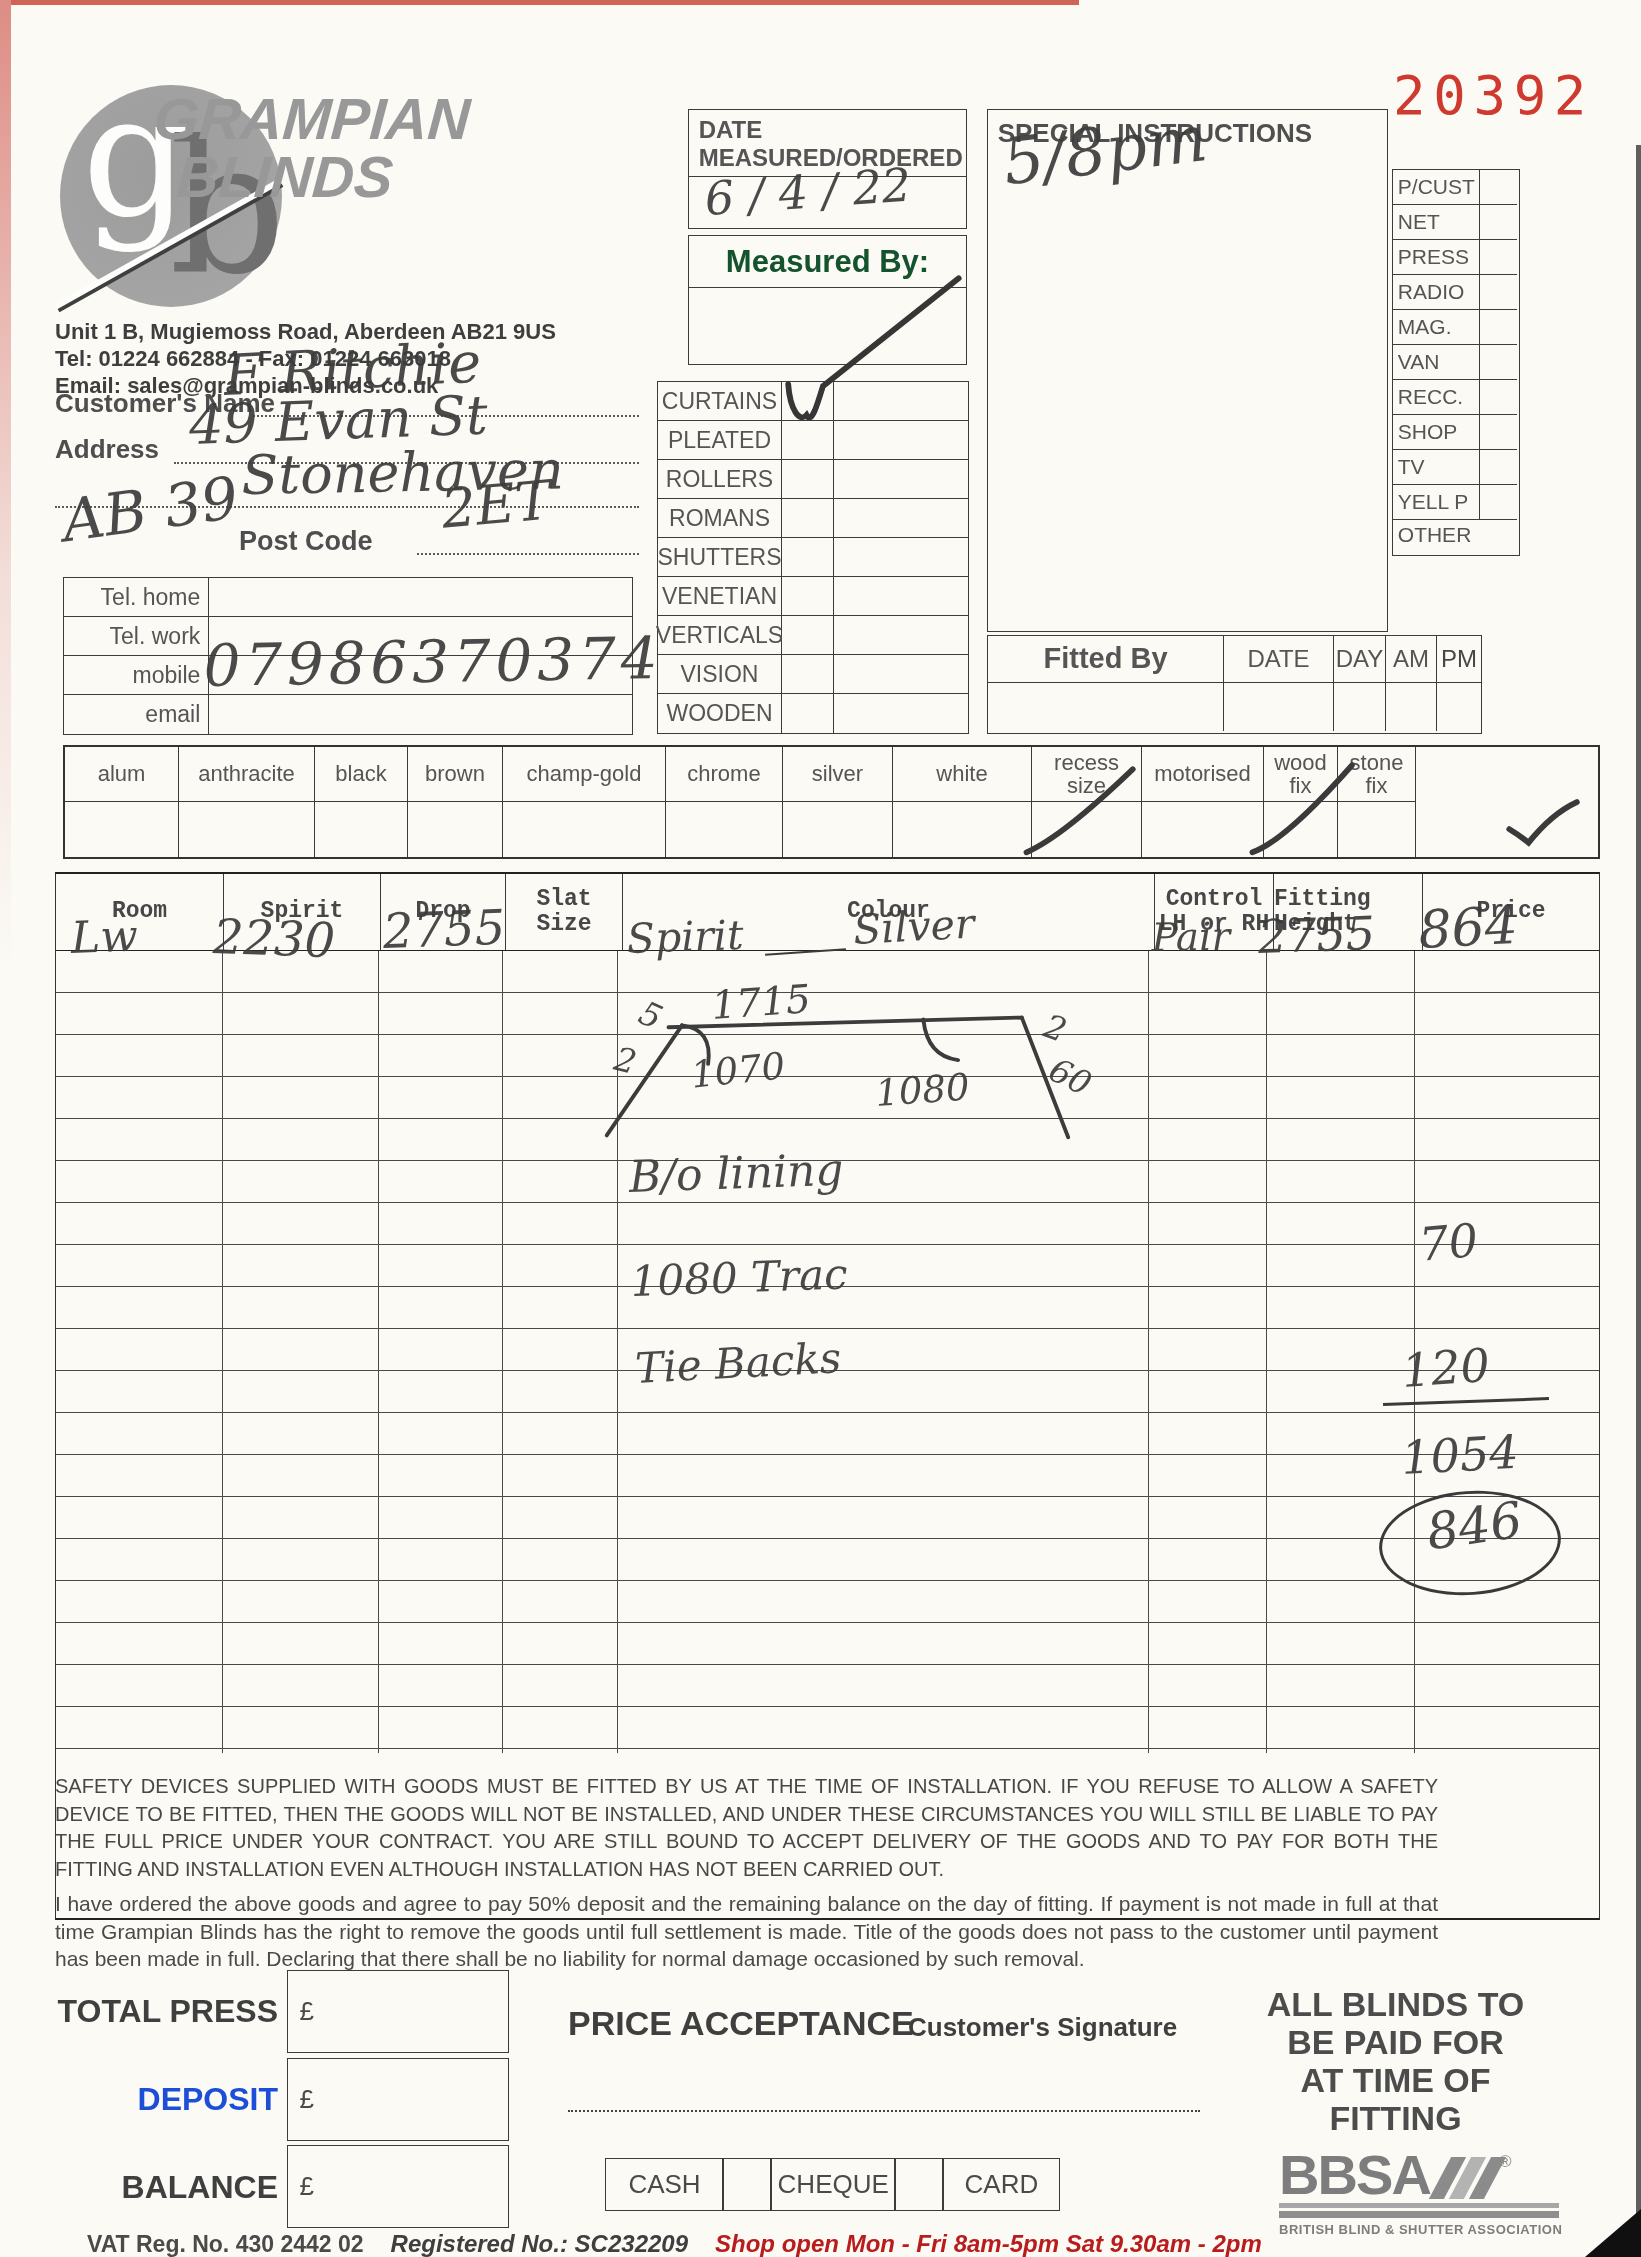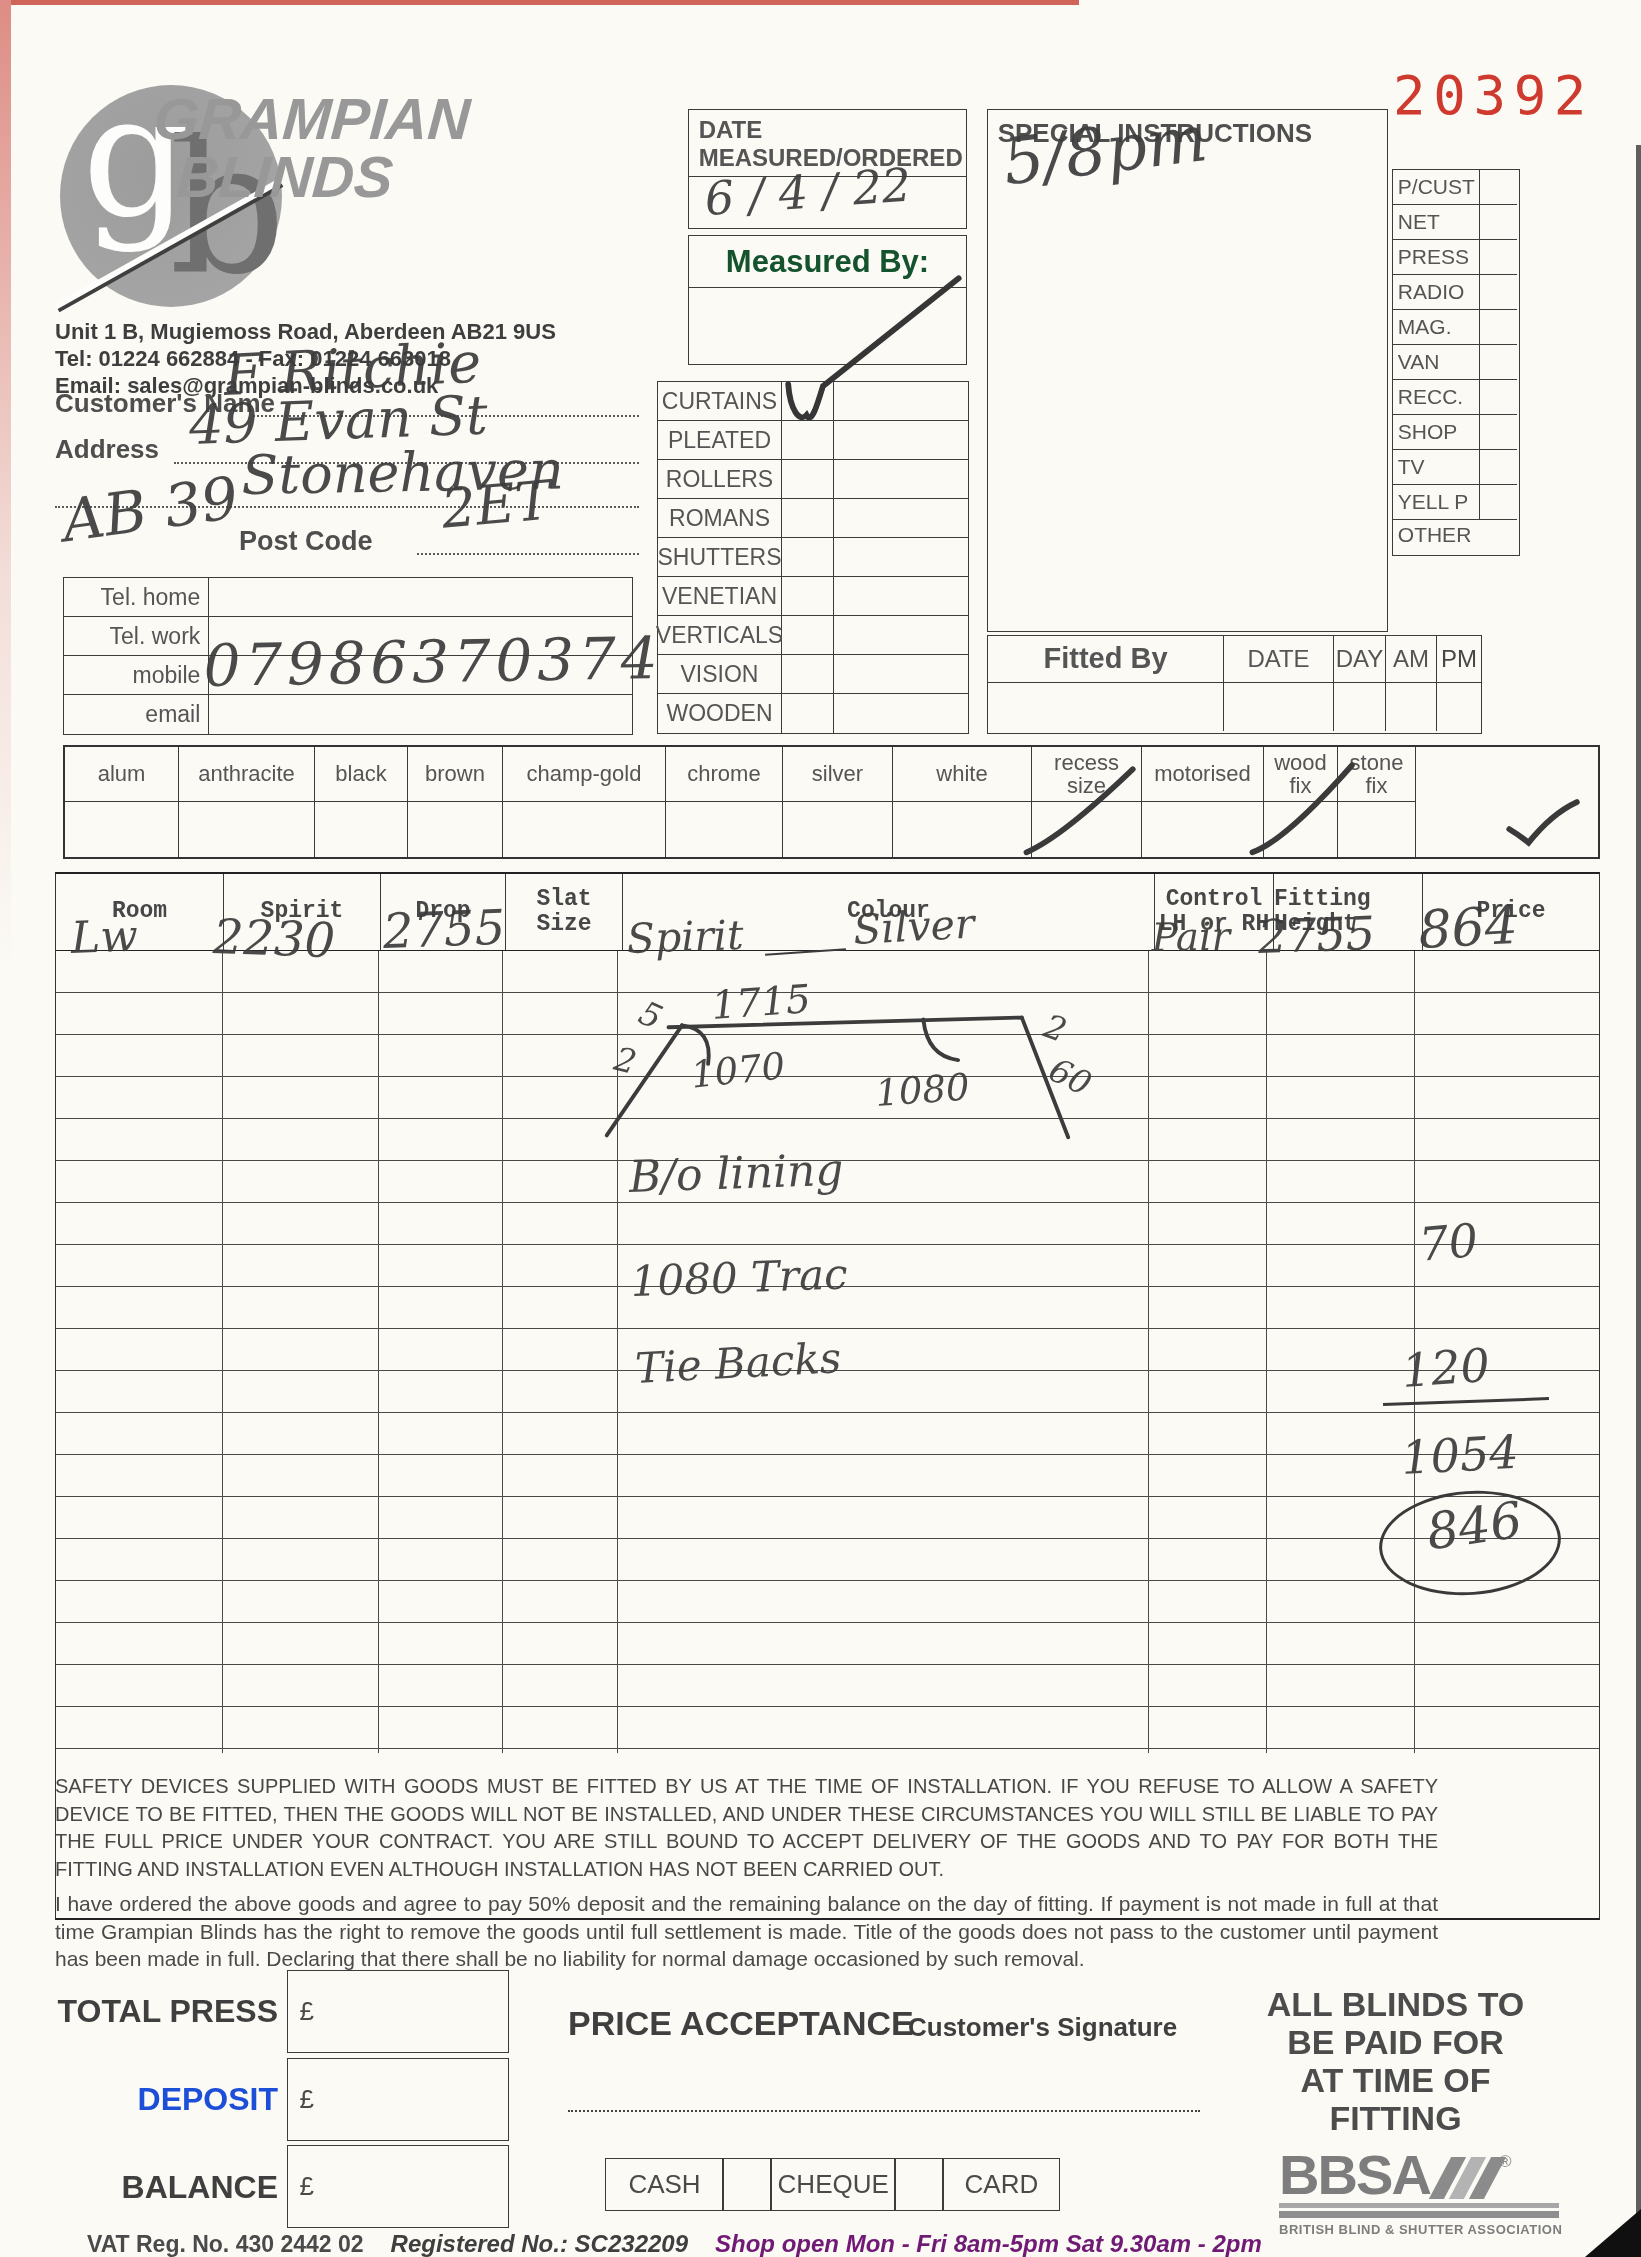--- a/index.html
+++ b/index.html
@@ -354,7 +354,7 @@
   <div class="abs" style="left:87px;top:2230px;display:flex;gap:27px;align-items:baseline;font-weight:bold;">
     <span class="nw" style="font-size:23px;color:#4a4a4a;">VAT Reg. No. 430 2442 02</span>
     <span class="nw" style="font-size:24px;font-style:italic;color:#3f3f3f;">Registered No.: SC232209</span>
-    <span class="nw" style="font-size:24px;font-style:italic;color:#701a75;">Shop open Mon - Fri 8am-5pm  Sat 9.30am - 2pm</span>
+    <span class="nw" style="font-size:24px;font-style:italic;color:#b91c1c;">Shop open Mon - Fri 8am-5pm  Sat 9.30am - 2pm</span>
   </div>
 
 </div>

